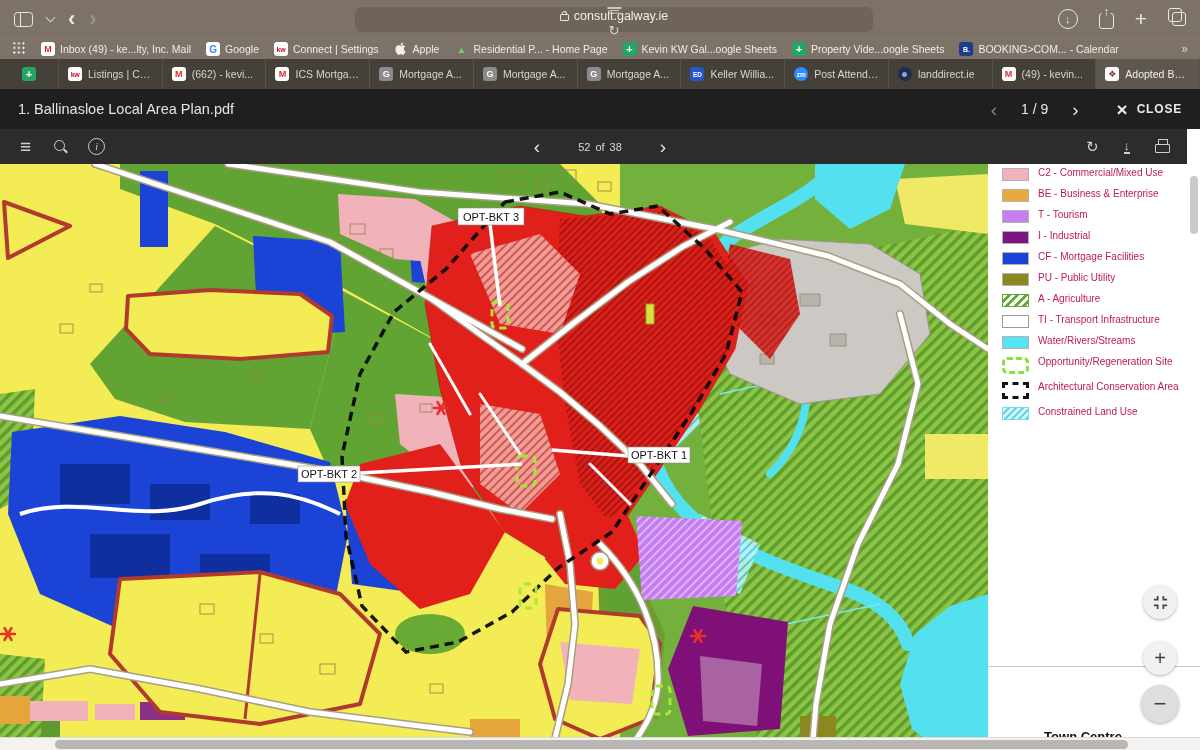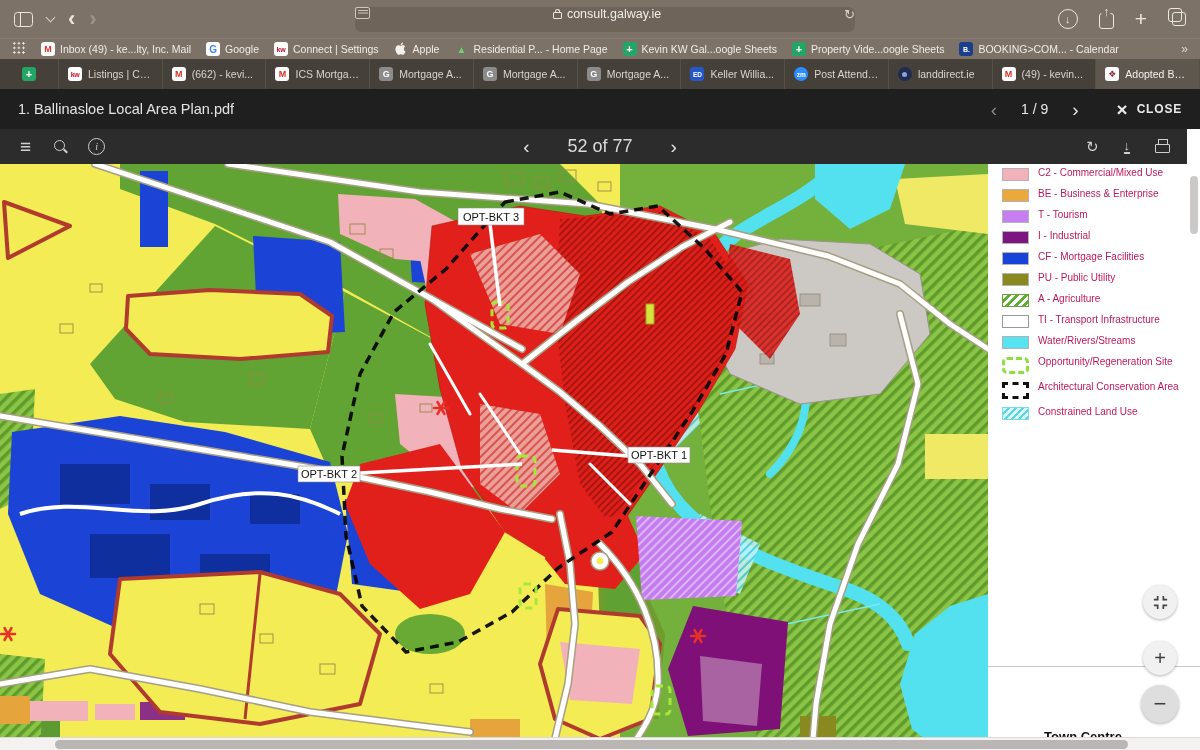--- a/index.html
+++ b/index.html
@@ -14,7 +14,7 @@
   .navarrow{font-size:22px;line-height:38px;font-weight:bold;}
   .navarrow.dim{color:#9d948a;}
   .urlbar{position:absolute;left:355px;top:7px;width:500px;height:25px;background:#6e6459;border-radius:7px;
-          display:flex;align-items:flex-start;padding:0 0;color:#f1eeea;font-size:12.5px;}
+          display:flex;align-items:center;padding:0 9px;color:#f1eeea;font-size:12.5px;flex-direction:column;}
   .reader{width:13px;height:10px;border:1.4px solid #cfc8c0;border-radius:2px;position:relative;}
   .reader:after{content:"";position:absolute;left:1.5px;right:1.5px;top:1.5px;height:1.2px;background:#cfc8c0;box-shadow:0 2.5px 0 #cfc8c0;}
   .url-center{flex:1;display:flex;justify-content:center;align-items:center;gap:5px;}

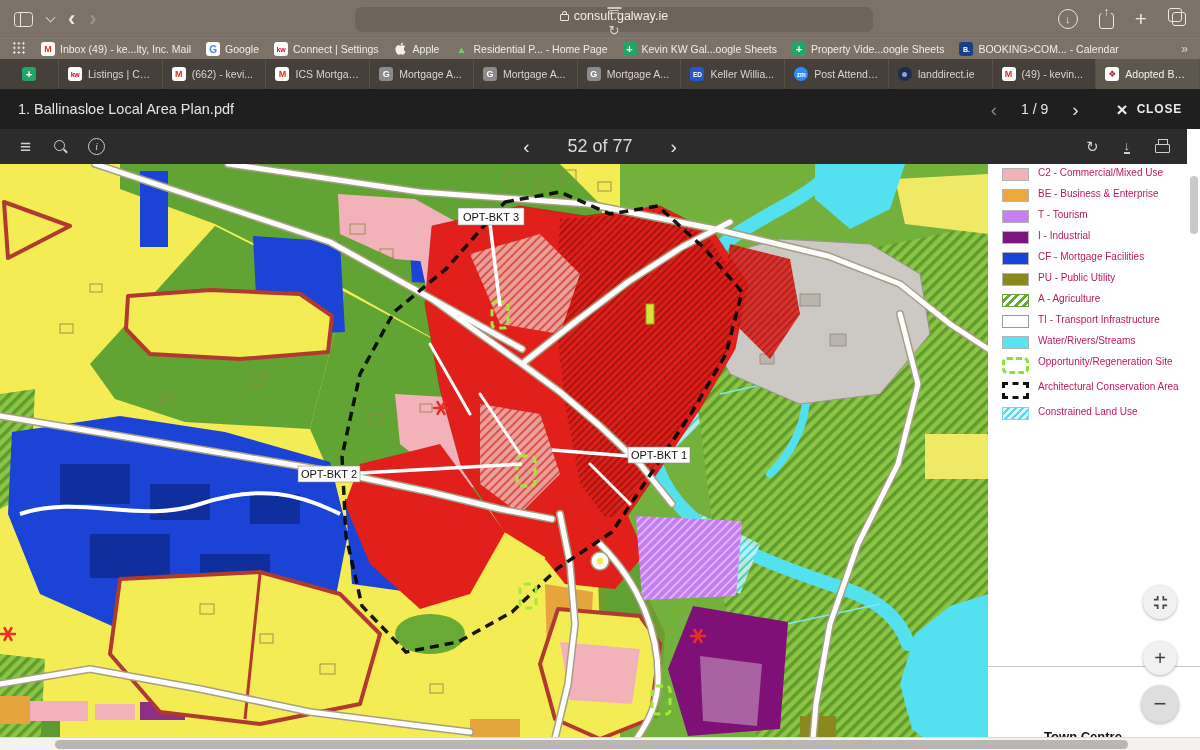--- a/index.html
+++ b/index.html
@@ -76,7 +76,7 @@
   .inf{display:inline-flex;width:15px;height:15px;border:1.5px solid #cfcfcf;border-radius:50%;align-items:center;justify-content:center;
        font-size:10px;font-style:italic;font-family:"Liberation Serif",serif;}
   .pt-center{position:absolute;left:50%;top:0;transform:translateX(-50%);height:35px;display:flex;align-items:center;gap:38px;}
-  .pt-center .pgr{font-size:18px;color:#dadada;display:flex;gap:5px;}
+  .pt-center .pgr{font-size:11px;color:#dadada;display:flex;gap:5px;}
   .pt-right{position:absolute;right:30px;top:0;height:35px;display:flex;align-items:center;gap:25px;}
   .rot{font-size:15px;}
   .dl2{font-size:13px;border-bottom:2px solid #cfcfcf;padding-bottom:0px;line-height:1;}

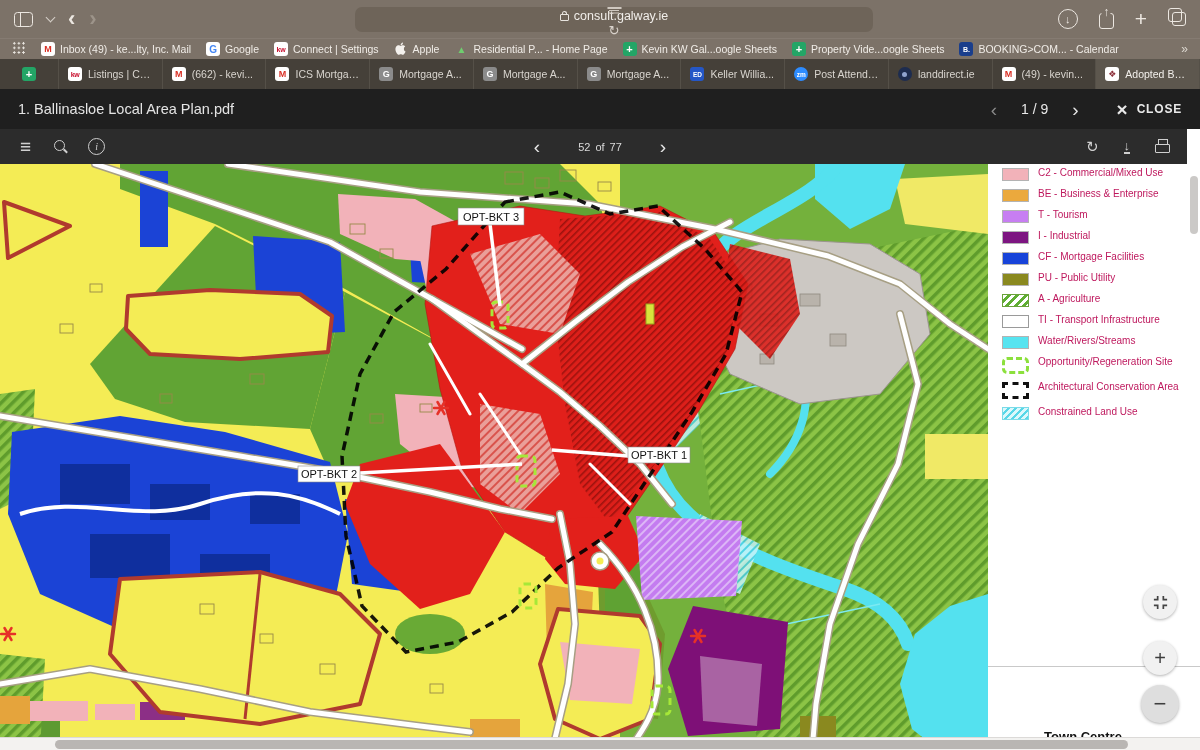--- a/index.html
+++ b/index.html
@@ -280,7 +280,7 @@
       <span class="pgr">
         <span>52</span>
         <span>of</span>
-        <span>77</span>
+        <span>38</span>
       </span>
       <span class="pg-chev">›</span>
     </div>

